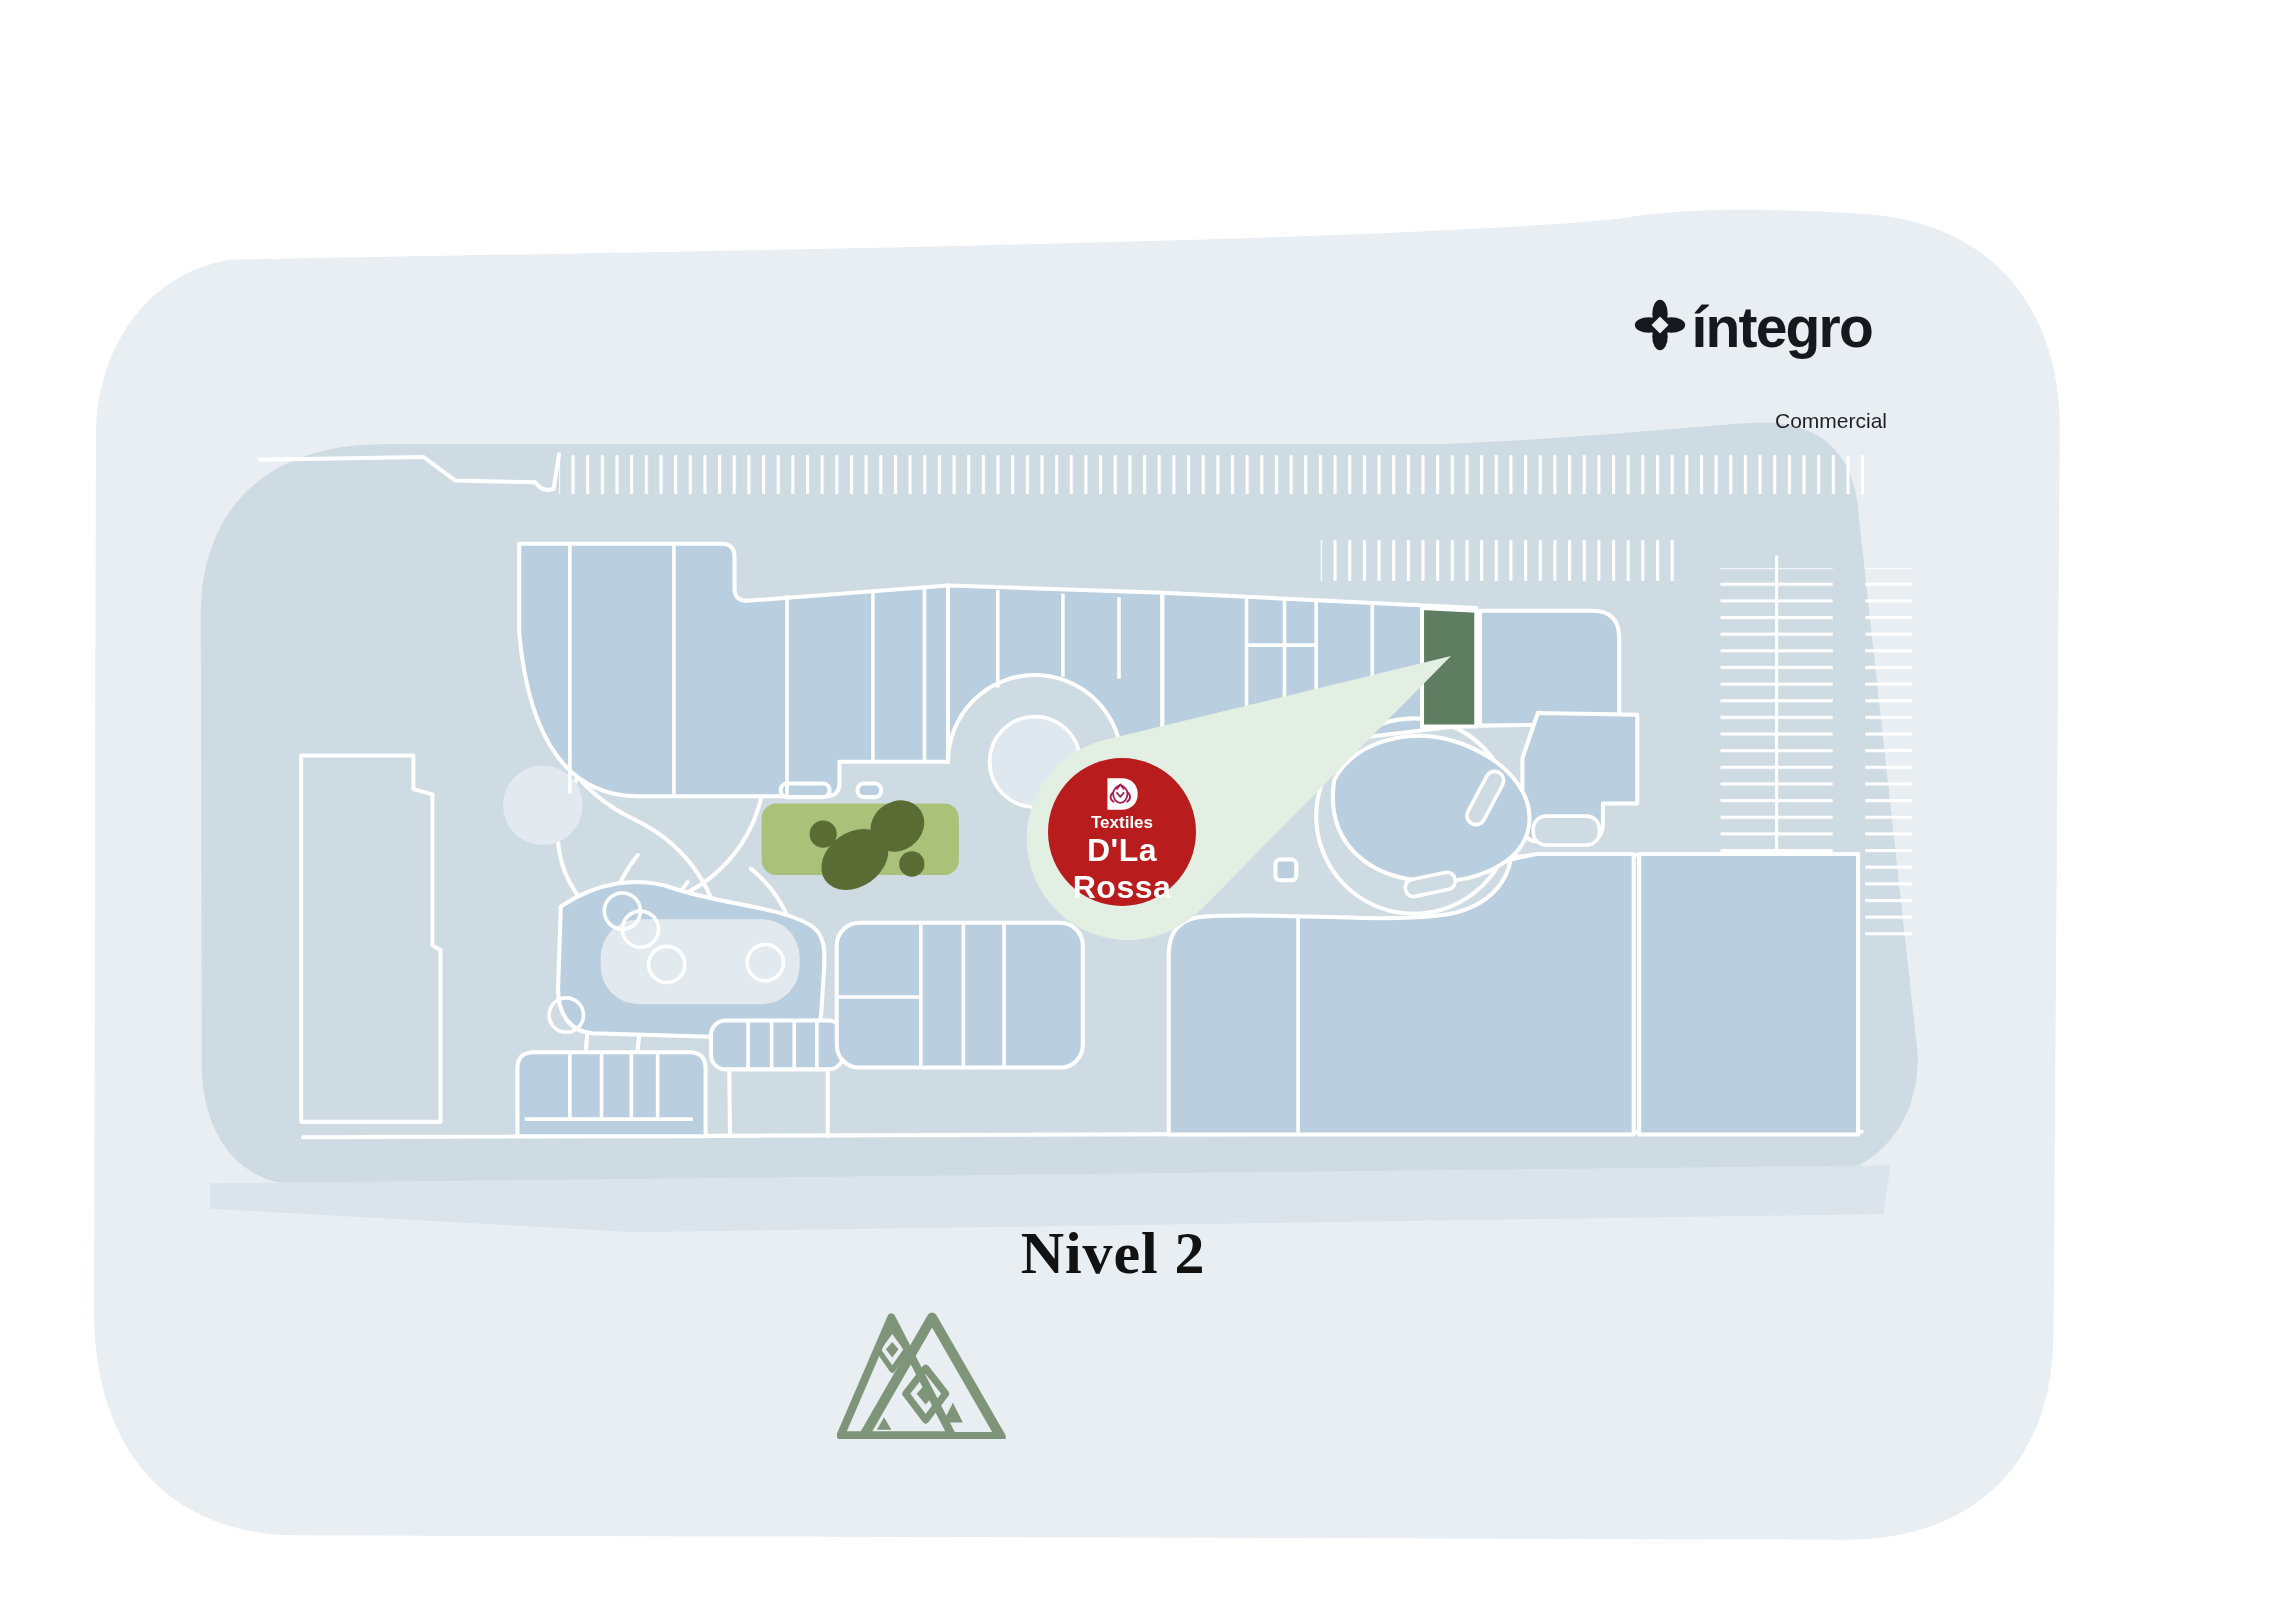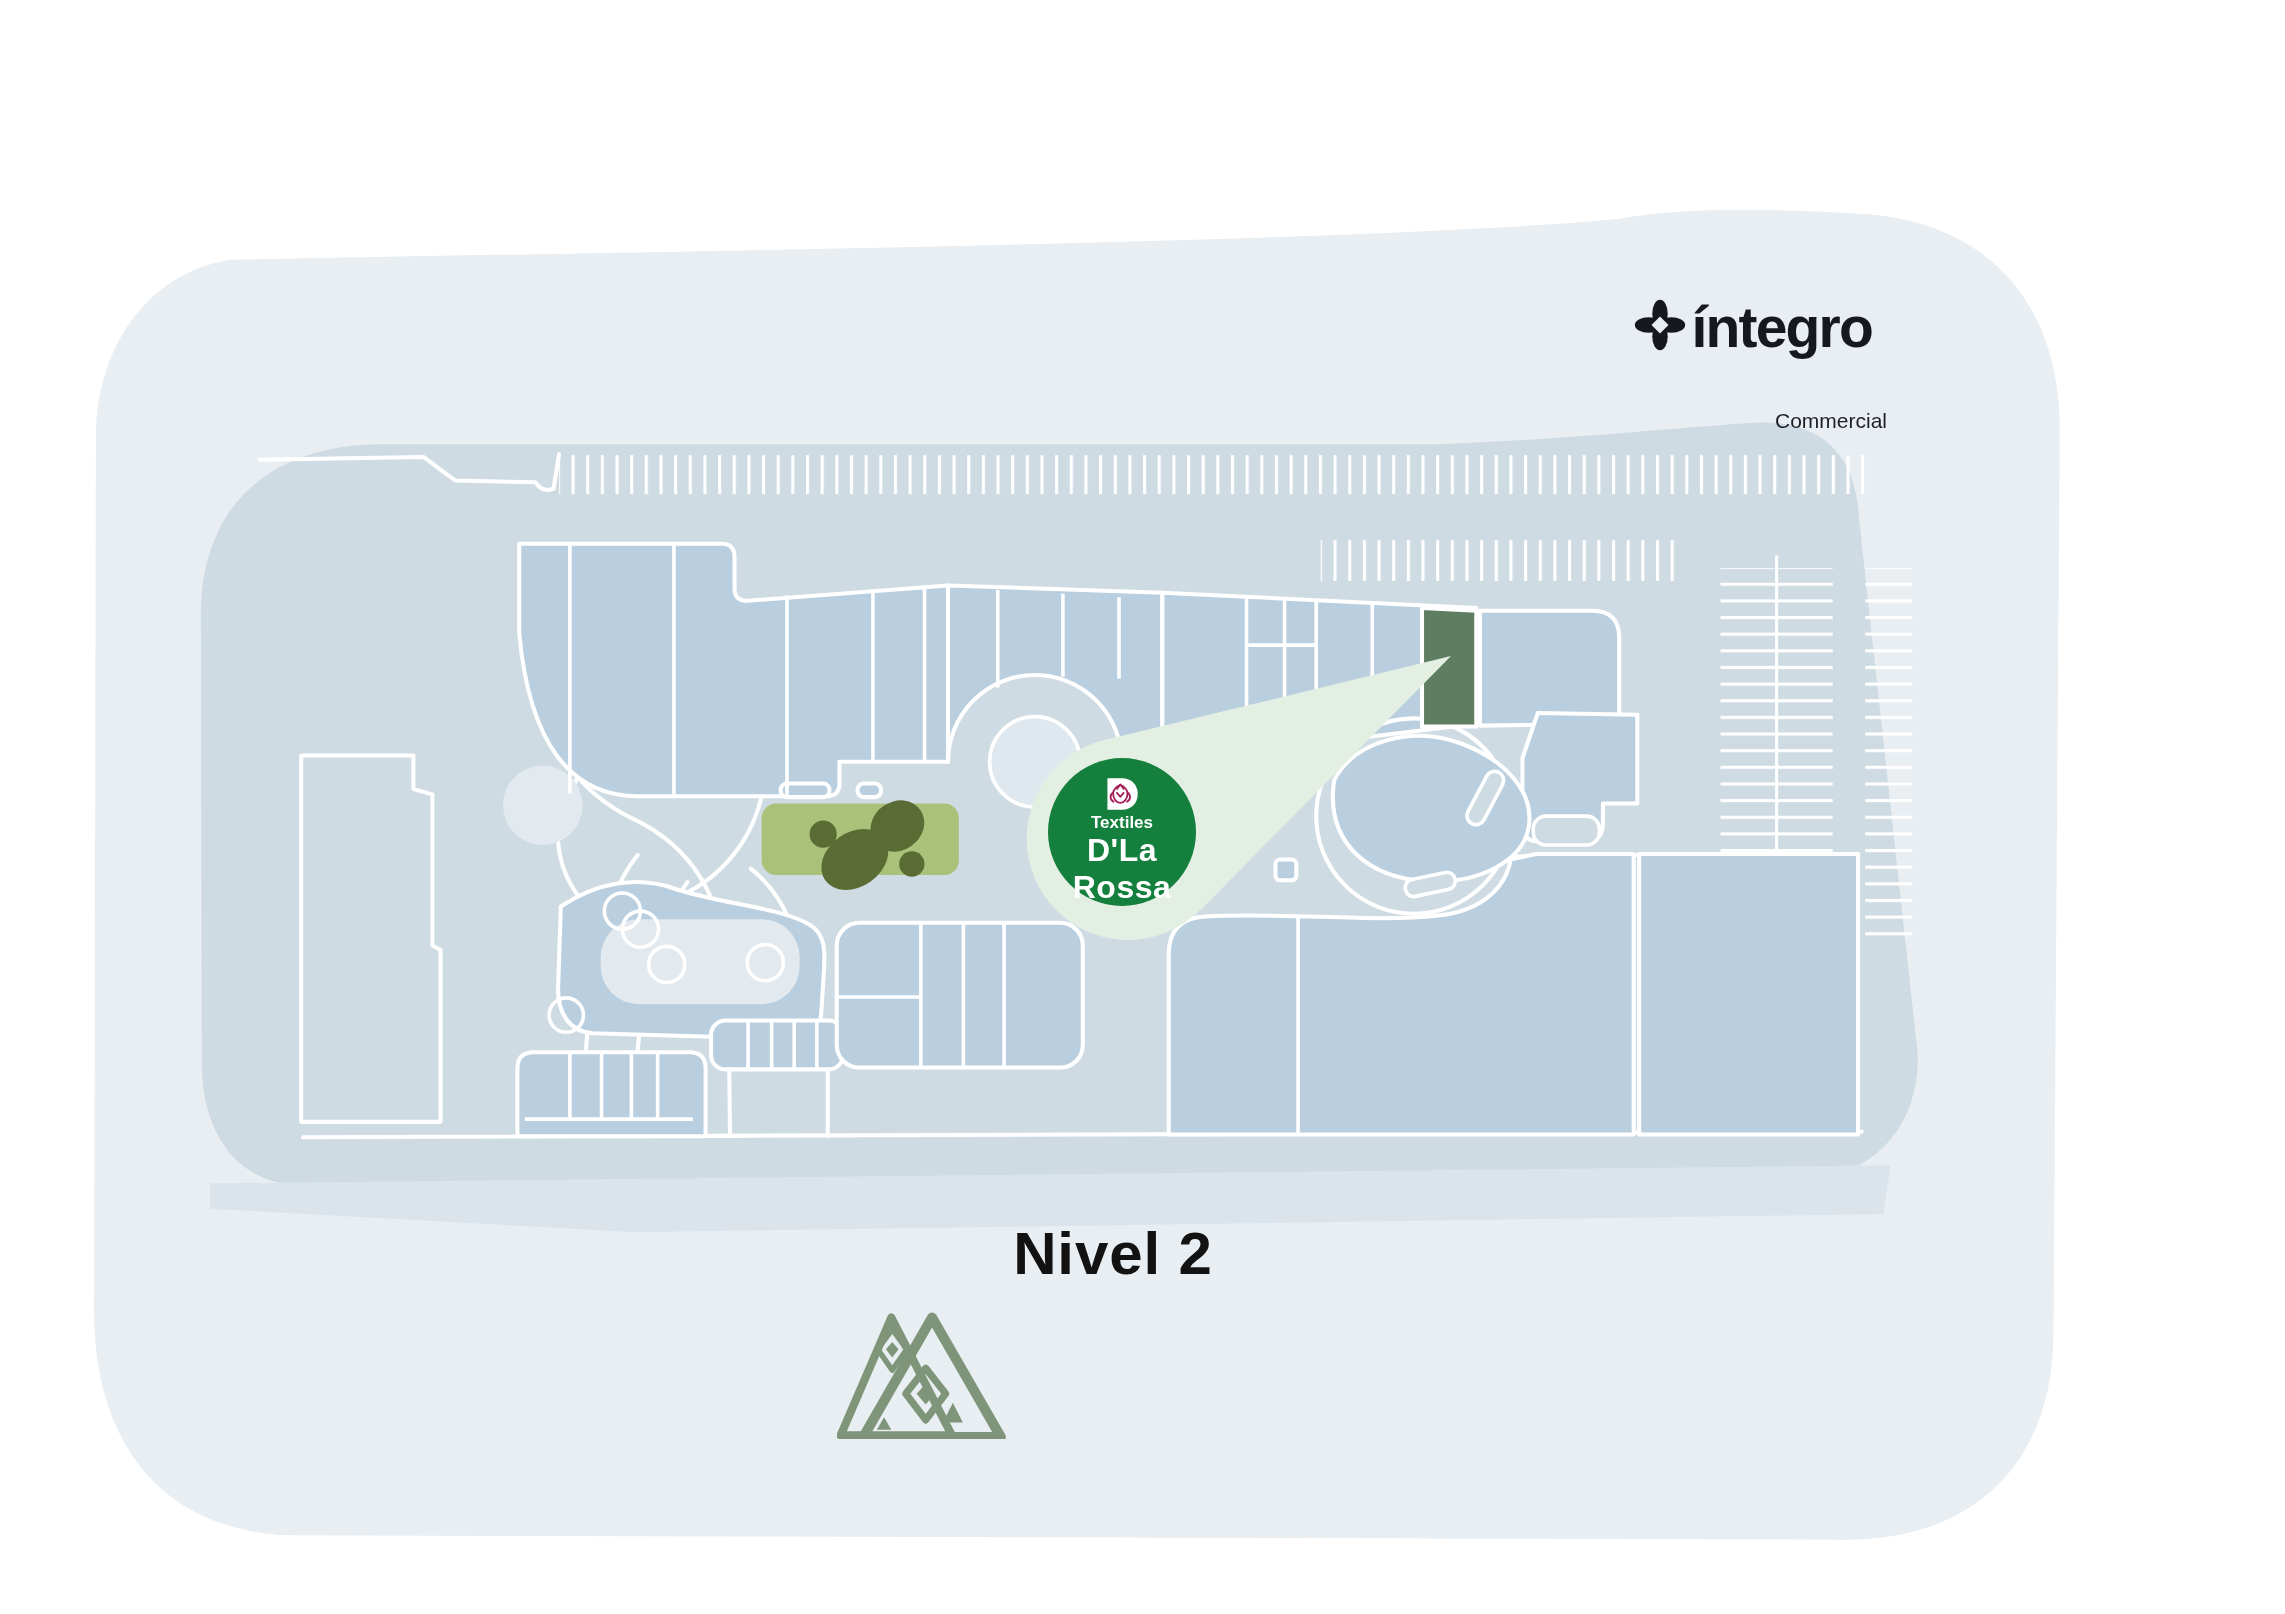--- a/index.html
+++ b/index.html
@@ -14,7 +14,7 @@
                  font-weight:500;letter-spacing:0px;margin-top:41px;}
   
   .badge{position:absolute;left:1048px;top:758px;width:148px;height:148px;border-radius:50%;
-         background:#15803d;display:flex;flex-direction:column;align-items:center;
+         background:#b91c1c;display:flex;flex-direction:column;align-items:center;
          justify-content:flex-start;color:#fff;text-align:center;}
   .badge svg{margin-top:18px;}
   .badge-line1{font-size:17px;font-weight:600;margin-top:1.8px;line-height:1.1;}

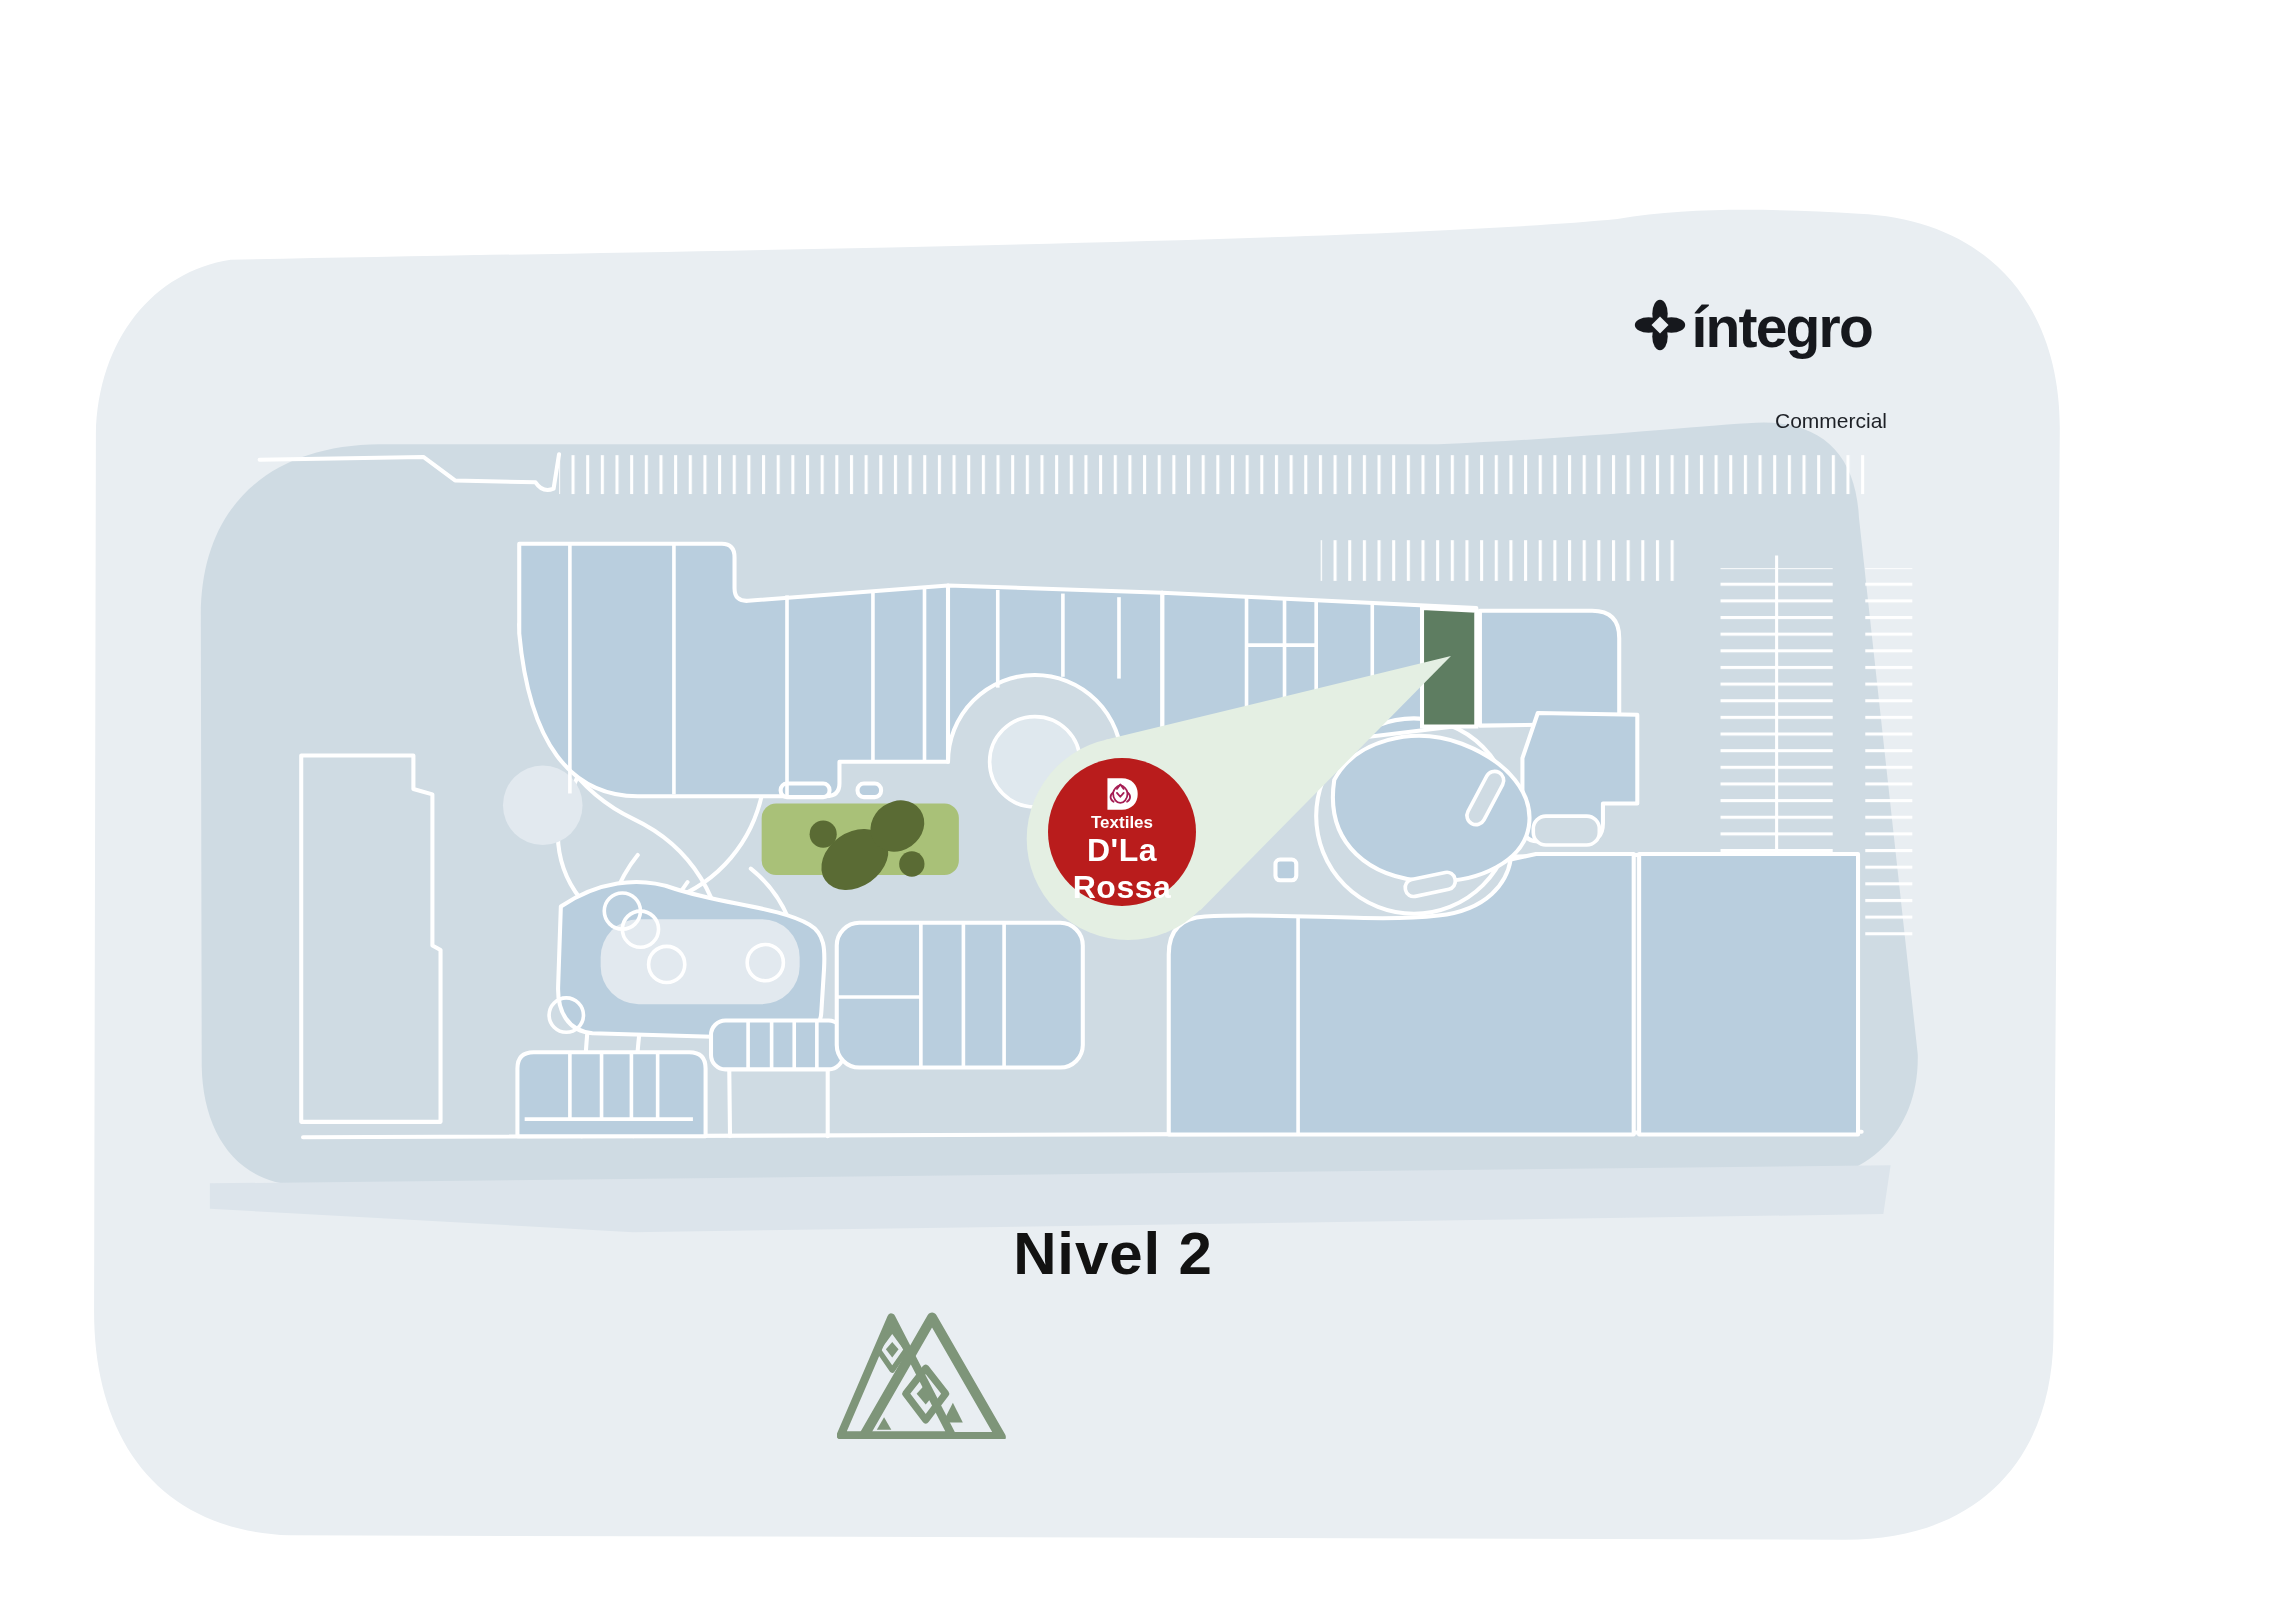--- a/index.html
+++ b/index.html
@@ -21,7 +21,7 @@
   .badge-line2{font-size:32px;font-weight:800;letter-spacing:0.5px;line-height:1.15;}
   
   .level{position:absolute;left:932px;top:1219px;width:362px;text-align:center;
-         font-size:60px;font-weight:800;color:#121212;letter-spacing:0.9px;}
+         font-size:60px;font-weight:800;color:#121212;letter-spacing:0.9px;font-family:Liberation Serif, serif;}
   
   .loslogo{position:absolute;left:837px;top:1303px;width:633px;height:172px;display:flex;
            align-items:flex-start;gap:25px;}

